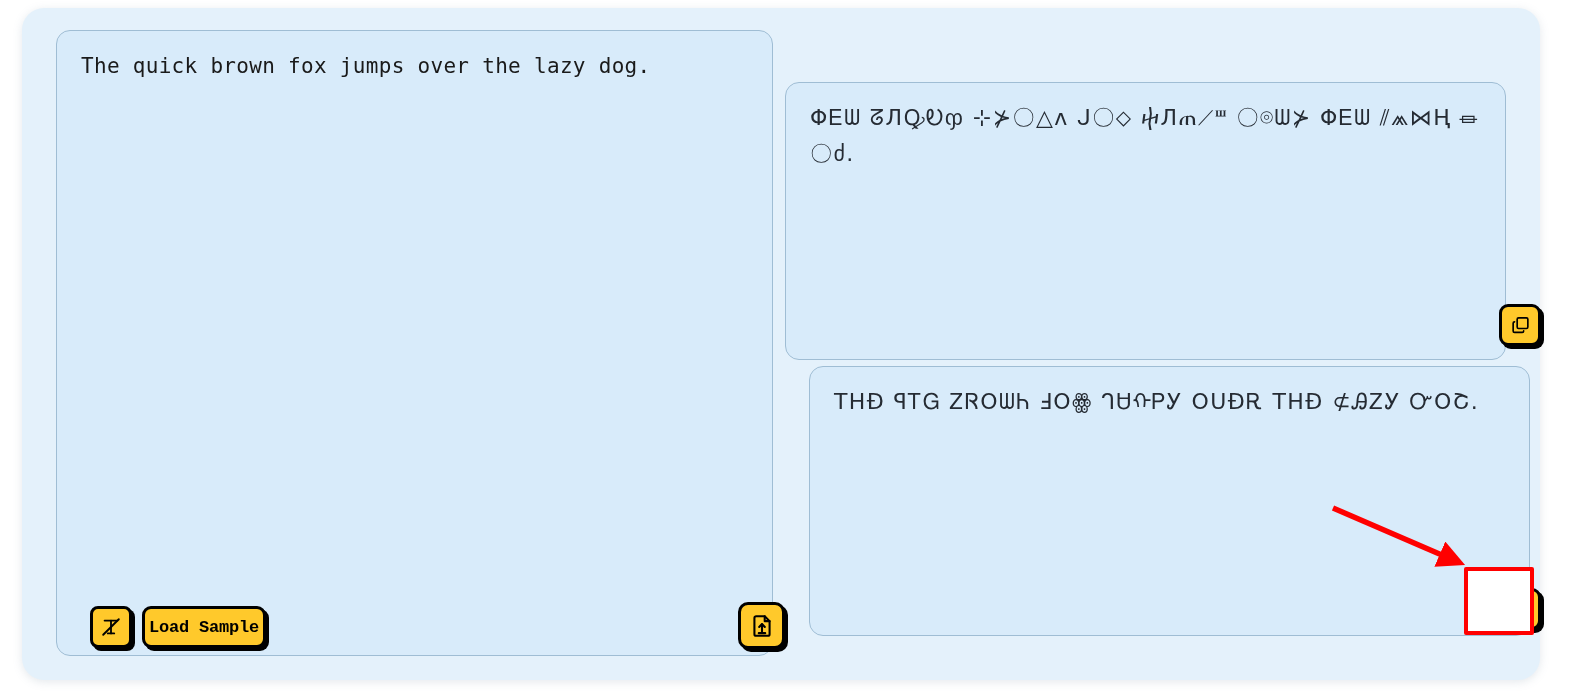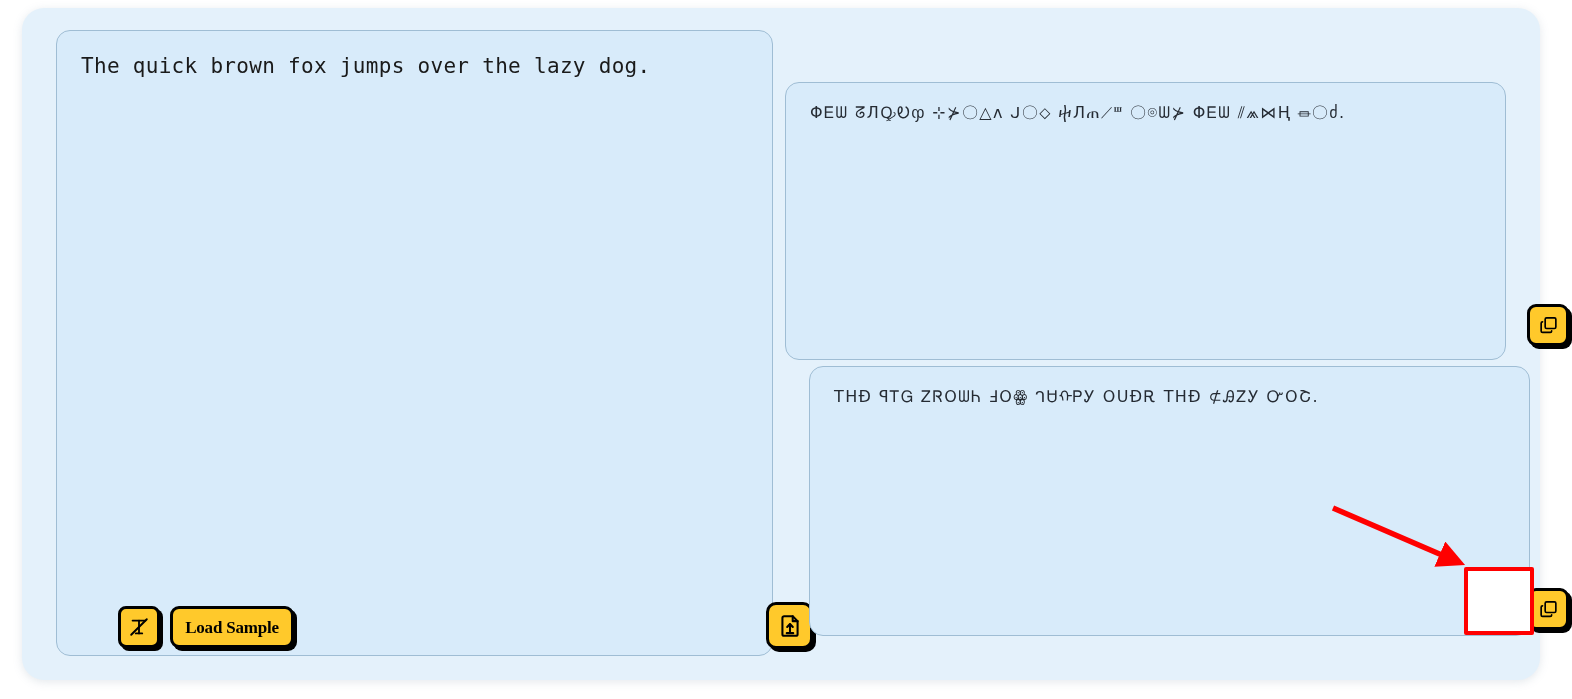--- a/index.html
+++ b/index.html
@@ -80,7 +80,7 @@
 
   .text-body.cipher {
     font-family: "DejaVu Sans", sans-serif;
-    font-size: 16px;
+    font-size: 22px;
     letter-spacing: 1.4px;
     line-height: 1.64;
     color: #252b33;

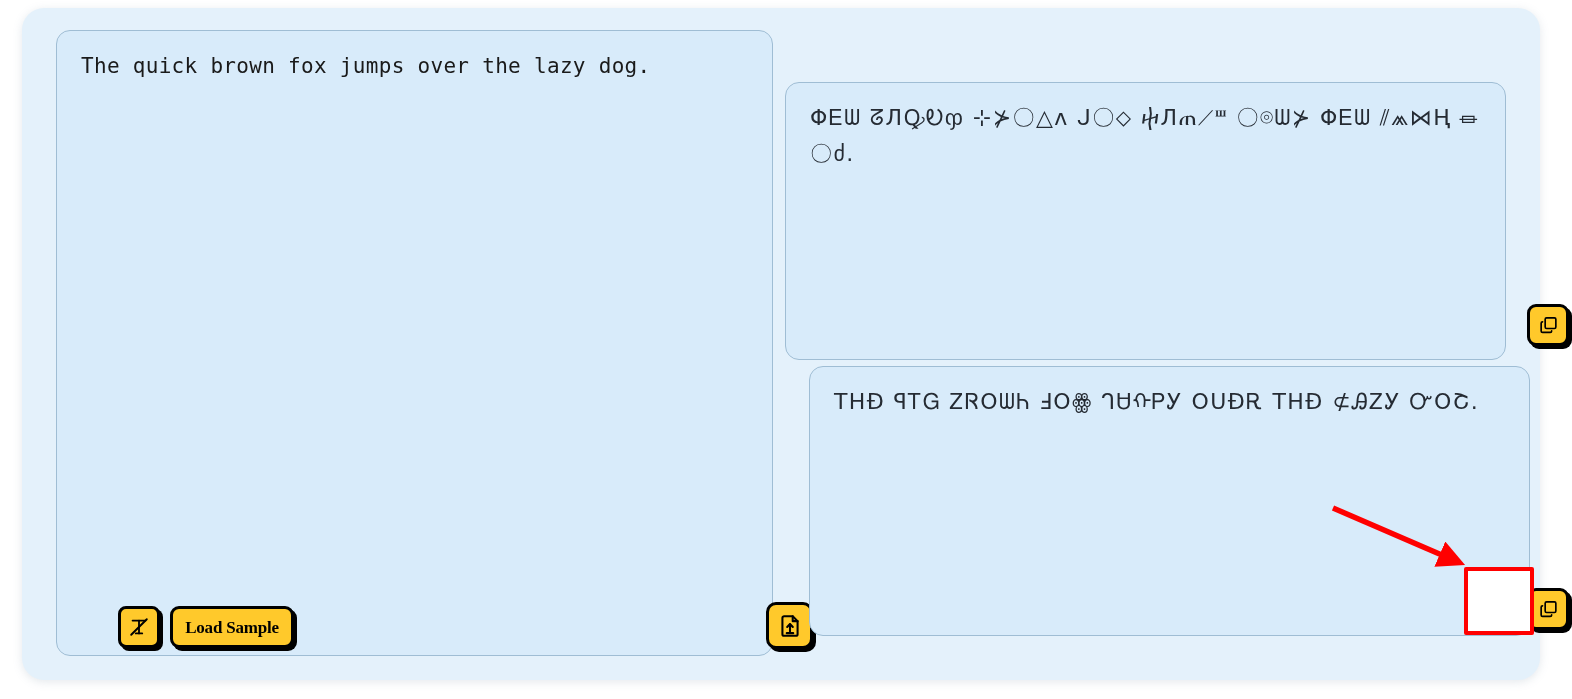--- a/index.html
+++ b/index.html
@@ -99,9 +99,8 @@
     box-shadow: 3px 3px 0 #000000;
     cursor: pointer;
     color: #000000;
-    font-family: Liberation Serif, serif;
+    font-family: Liberation Mono, monospace;
     font-weight: bold;
-    margin-left: 28px;
   }
 
   .btn-clear {

